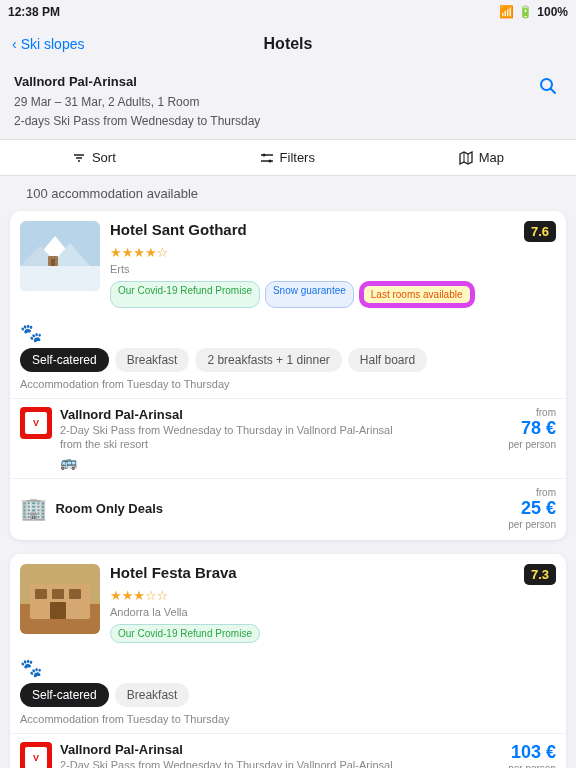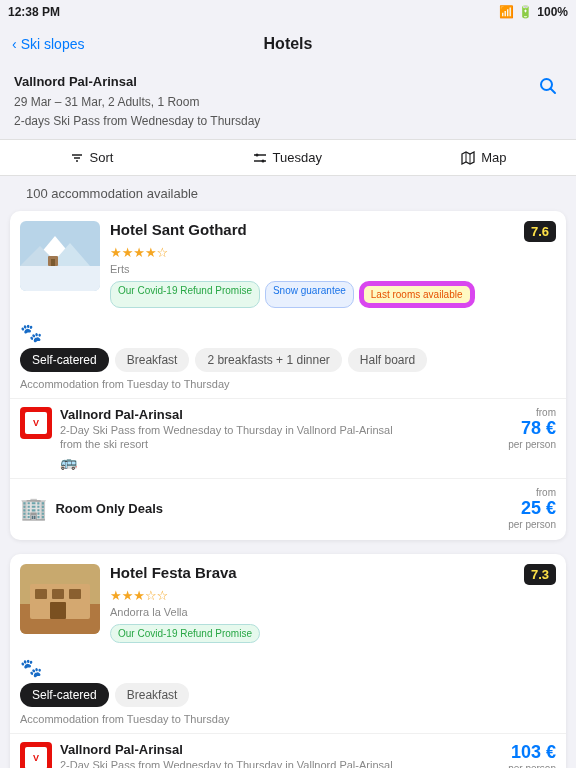--- a/index.html
+++ b/index.html
@@ -386,7 +386,7 @@
       <line x1="1" y1="10" x2="13" y2="10" stroke="#1c1c1e" stroke-width="1.5"></line>
       <circle cx="10" cy="10" r="1.5" fill="#1c1c1e"></circle>
     </svg>
-    <span>Tuesday</span>
+    <span>Filters</span>
   </button>
   <button class="filter-btn">
     <svg width="14" height="14" viewBox="0 0 14 14" fill="none">

